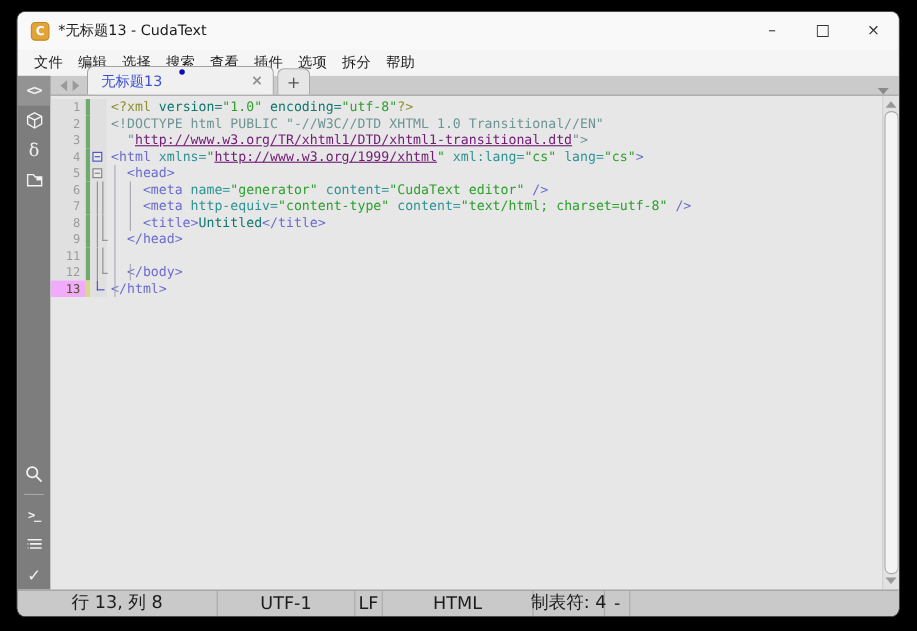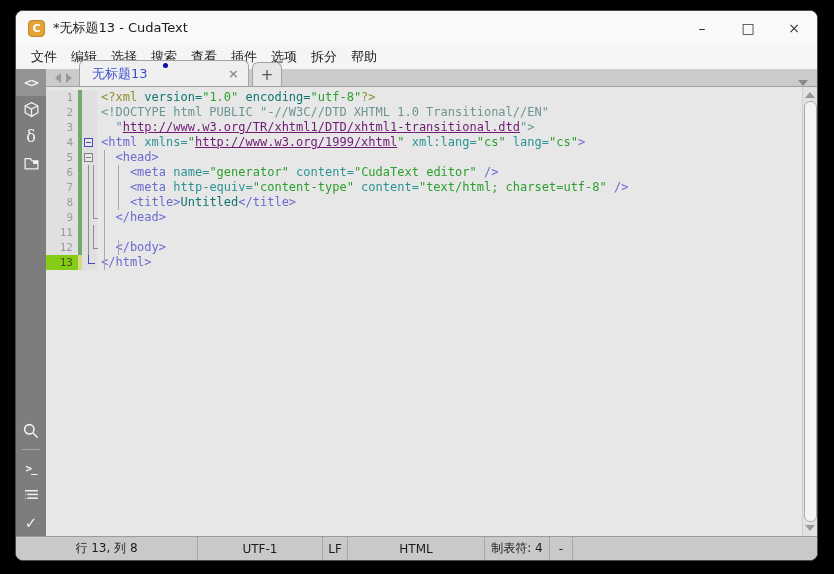--- a/index.html
+++ b/index.html
@@ -70,7 +70,7 @@
   .mark{width:4px;background:#e0e0e0;flex:none;}
   .row.changed .mark{background:#6faa6f;}
   .fold{width:15px;background:#e0e0e0;position:relative;flex:none;}
-  .row.cur .ln{background:#84cc16;color:#50501e;}
+  .row.cur .ln{background:#f0abfc;color:#50501e;}
   .row.cur .mark{background:#d8d88a;}
   .code{white-space:pre;padding-left:4px;}
 

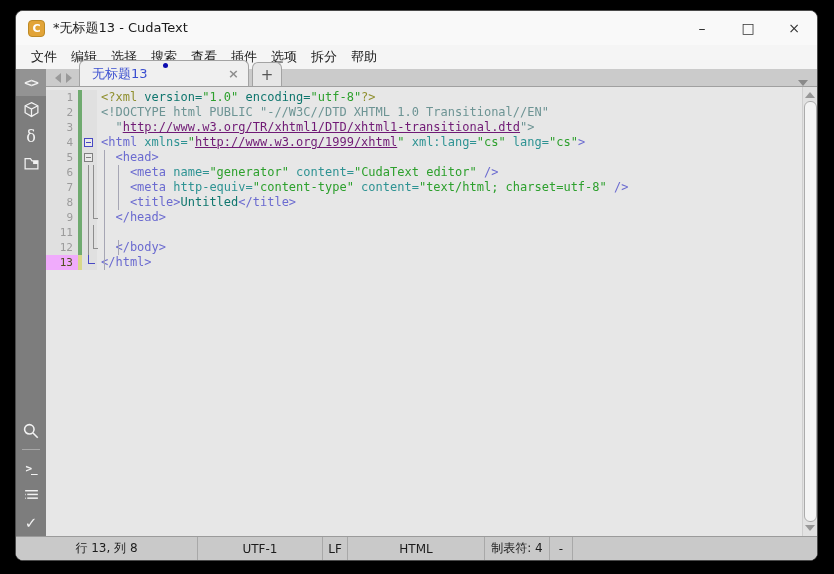--- a/index.html
+++ b/index.html
@@ -109,7 +109,7 @@
 
   
   .statusbar{height:24px;background:#c9c9c9;border-top:1px solid #9b9b9b;display:flex;
-             align-items:stretch;font-size:12px;color:#1c1c1c;flex:none;box-sizing:border-box;}
+             align-items:stretch;font-size:16px;color:#1c1c1c;flex:none;box-sizing:border-box;}
   .scell{display:flex;align-items:center;justify-content:center;border-right:1px solid #a8a8a8;
          box-sizing:border-box;white-space:nowrap;flex:none;}
   .scell:nth-child(1){width:182px;}

